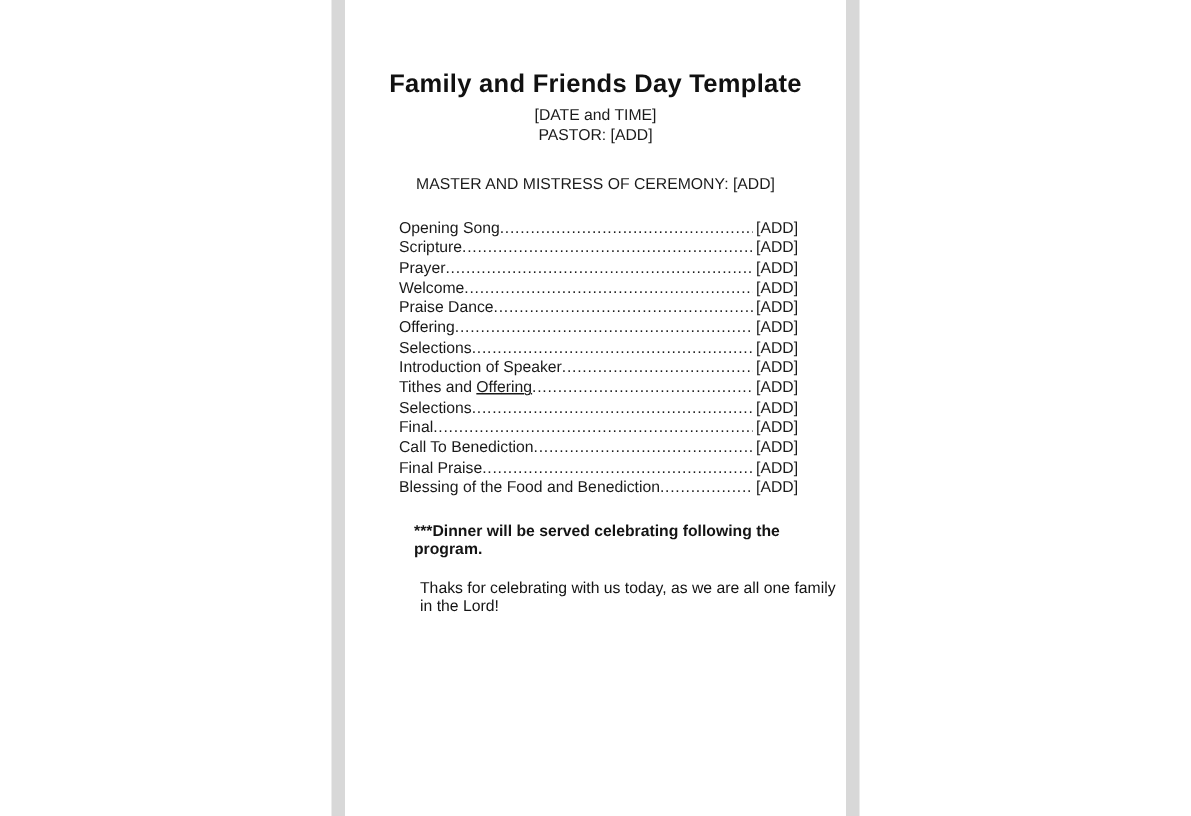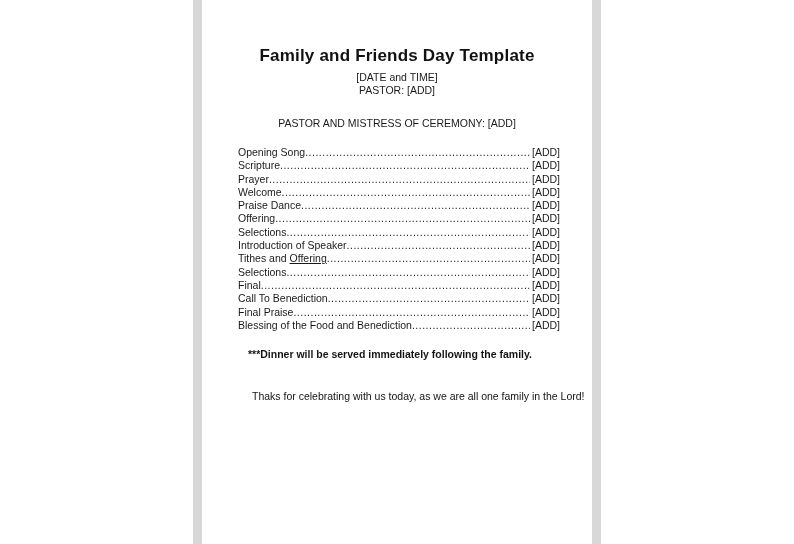--- a/index.html
+++ b/index.html
@@ -14,7 +14,7 @@
   .sheet {
     position: relative;
     margin: 0 auto;
-    width: 408px;
+    width: 352px;
     height: 544px;
     background: #ffffff;
     border-left: 9px solid #d8d8d8;

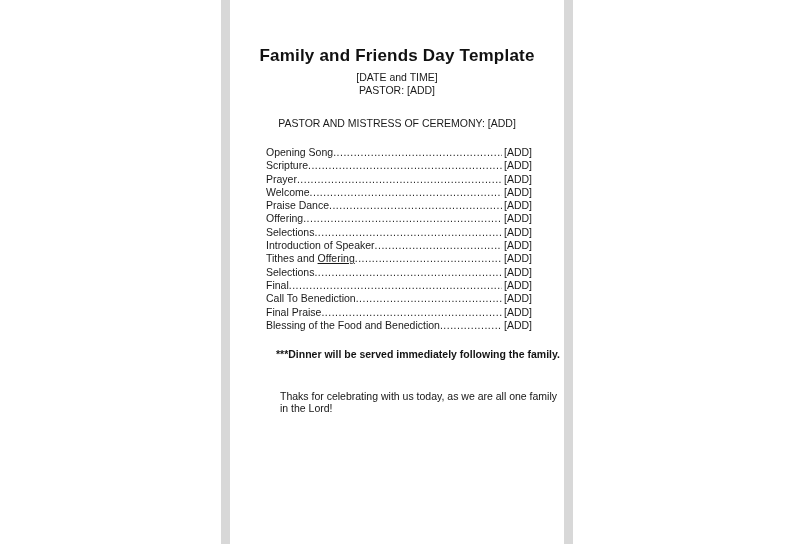--- a/index.html
+++ b/index.html
@@ -91,7 +91,7 @@
     <div class="doc-sub">PASTOR: [ADD]</div>
   </div>
 
-  <div class="emcee-line">PASTOR AND MISTRESS OF CEREMONY: [ADD]</div>
+  <div class="emcee-line">MASTER AND MISTRESS OF CEREMONY: [ADD]</div>
 
   <div class="program-list">
       <div class="program-row">

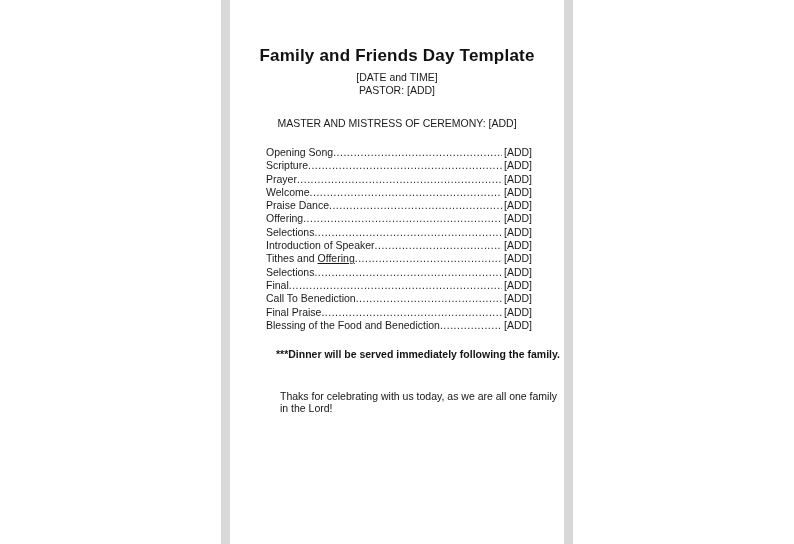--- a/index.html
+++ b/index.html
@@ -166,7 +166,7 @@
       </div>
     </div>
 
-  <div class="note-dinner">***Dinner will be served immediately following the family.</div>
+  <div class="note-dinner">***Dinner will be served celebrating following the program.</div>
   <div class="note-thanks">Thaks for celebrating with us today, as we are all one family in the Lord!</div>
 </div>
 

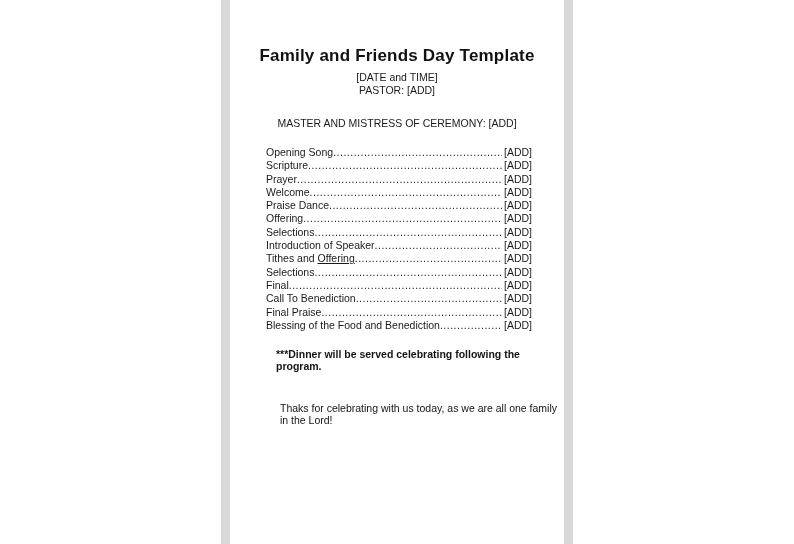--- a/index.html
+++ b/index.html
@@ -75,7 +75,7 @@
     color: #141414;
   }
   .note-thanks {
-    margin-top: 30px;
+    margin-top: 14px;
     padding-left: 50px;
     font-size: 10.5px;
     color: #141414;

